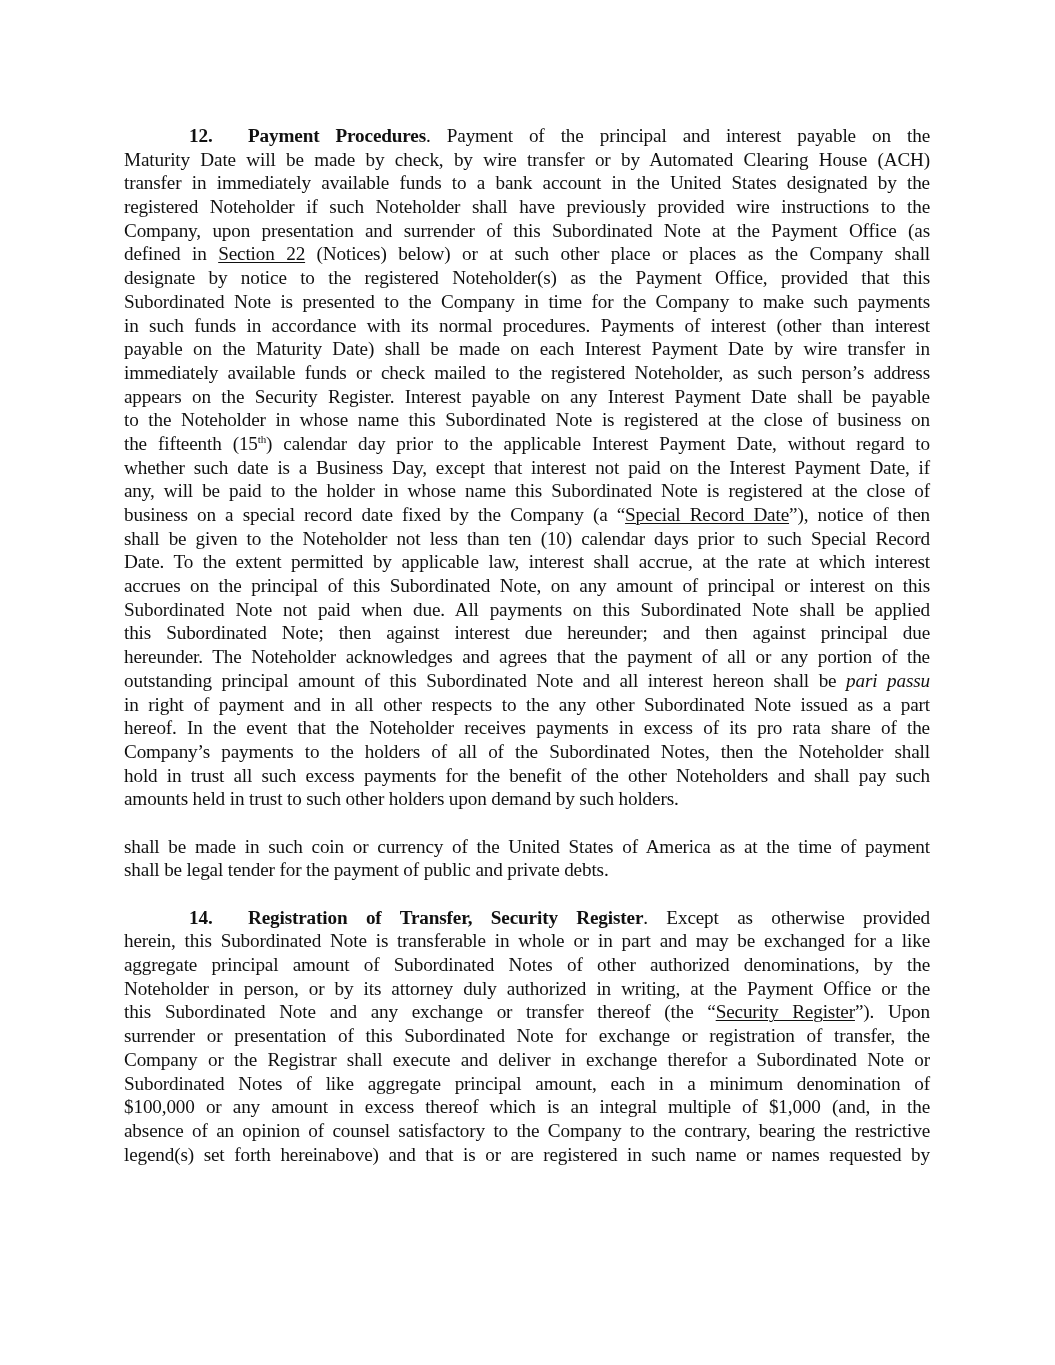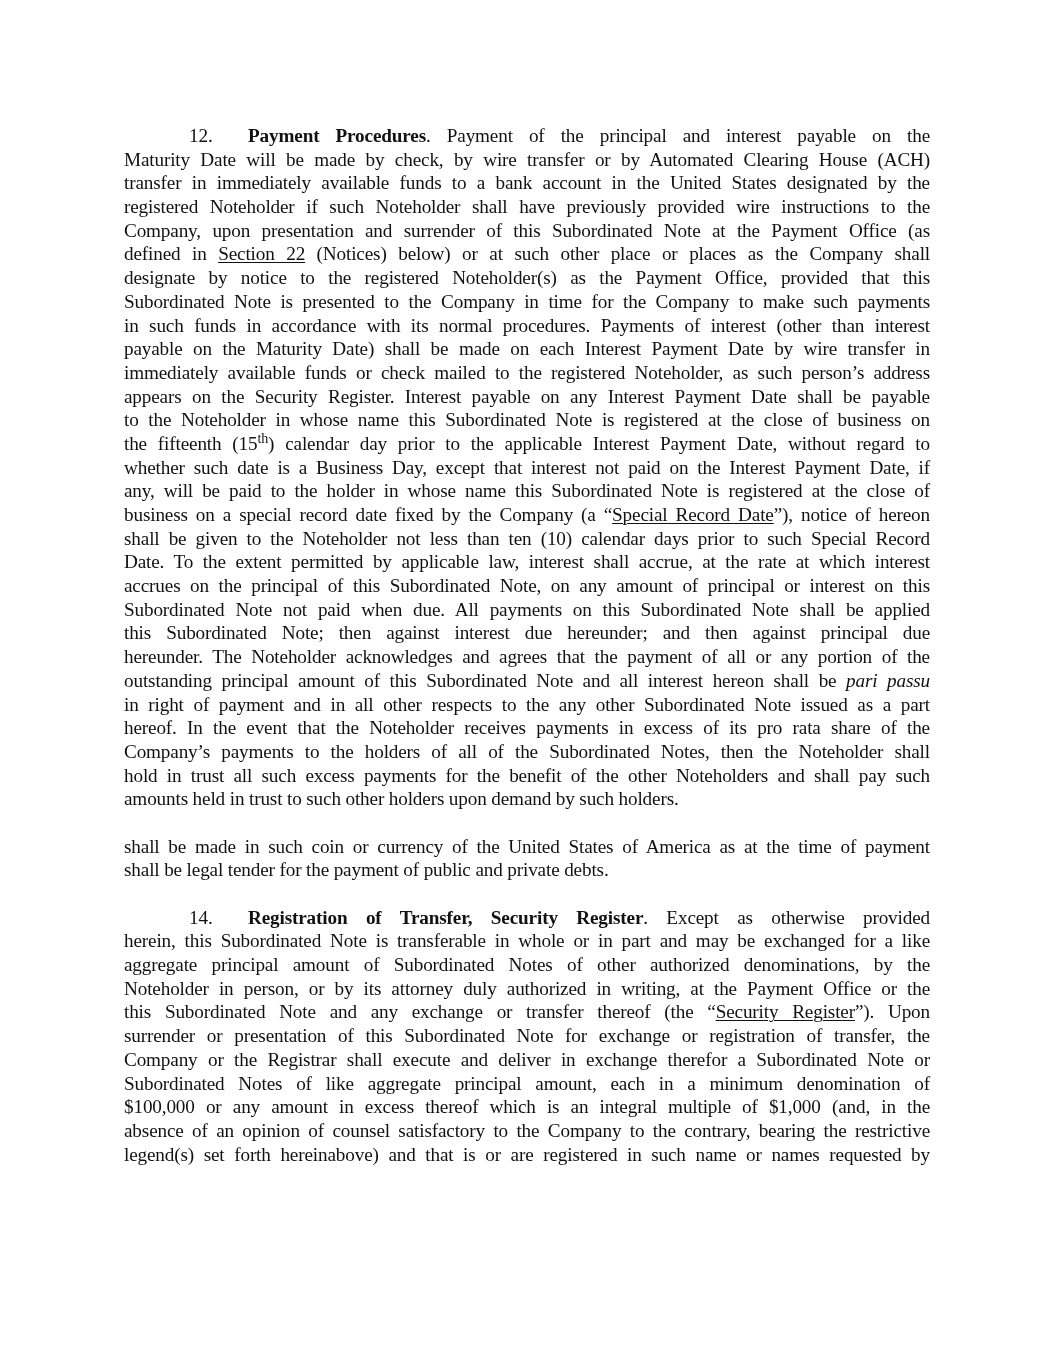--- a/index.html
+++ b/index.html
@@ -42,7 +42,7 @@
       width: 65px;
     }
     .num {
-      font-weight: normal;
+      font-weight: bold;
       display: inline-block;
       width: 59px;
     }

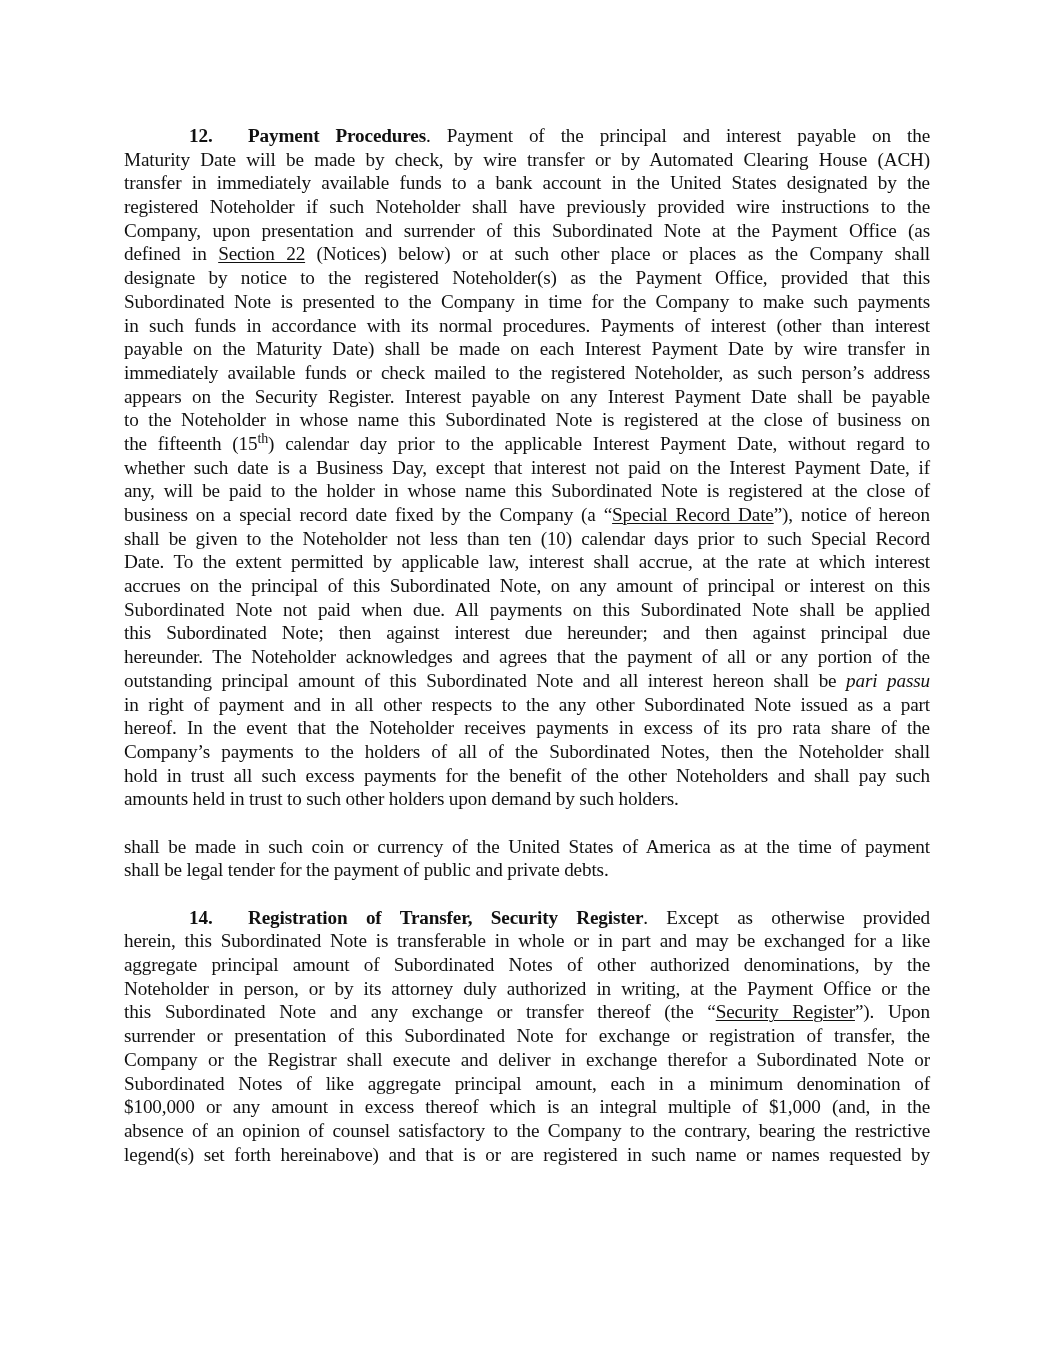--- a/index.html
+++ b/index.html
@@ -61,7 +61,7 @@
       margin-top: 25px;
     }
     sup {
-      font-size: 14px;
+      font-size: 11px;
       line-height: 0;
       vertical-align: super;
     }

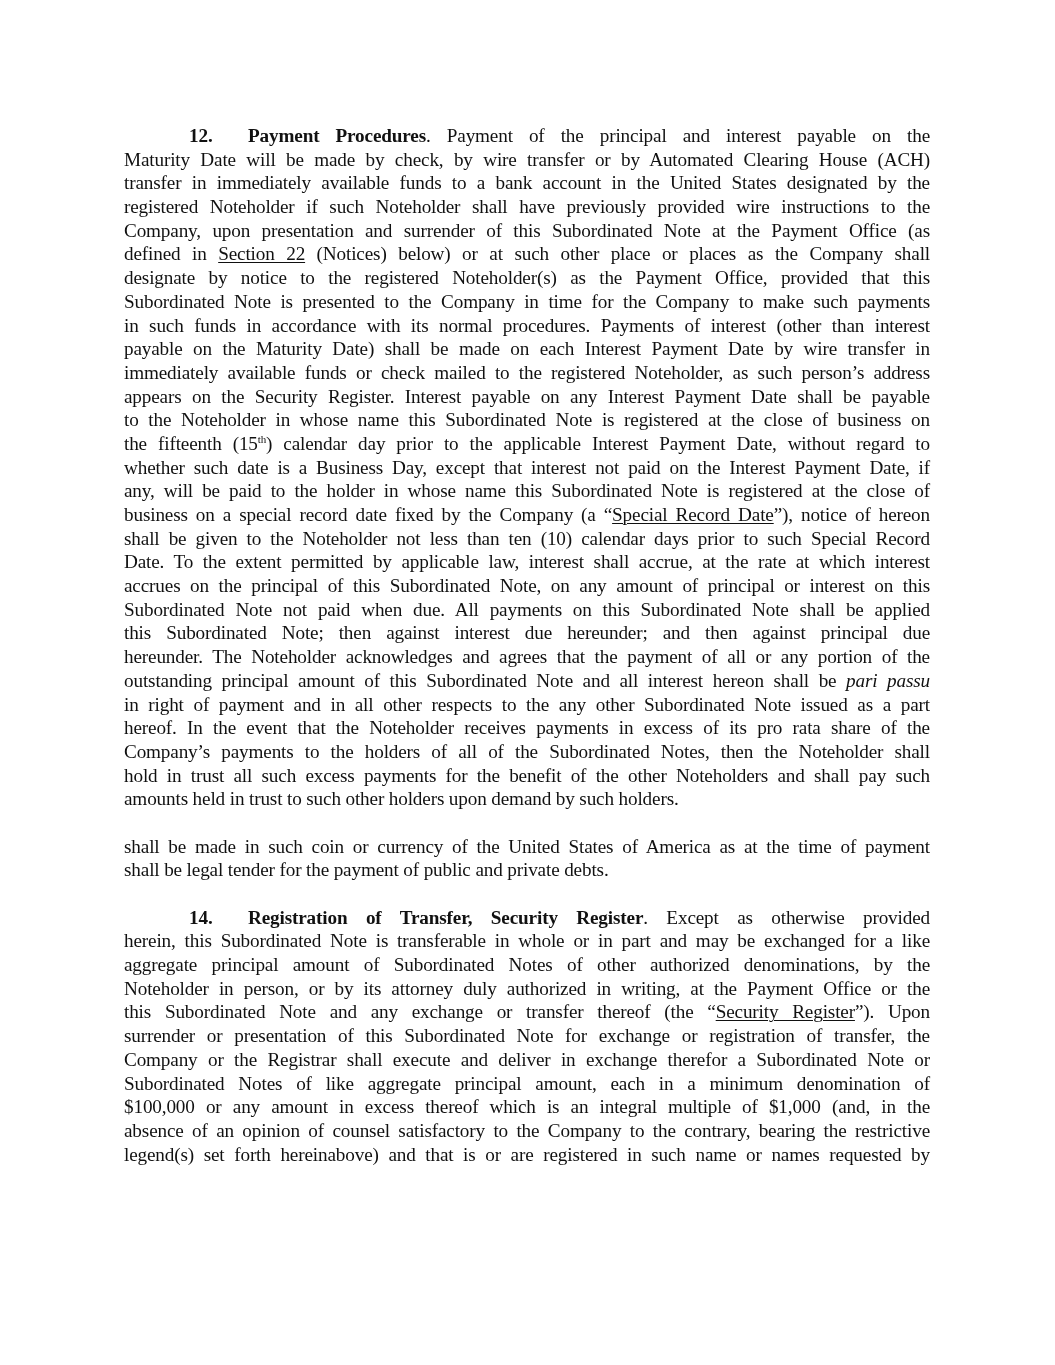--- a/index.html
+++ b/index.html
@@ -88,7 +88,7 @@
     <span class="line"><span>the fifteenth (15</span><sup>th</sup><span>) calendar day prior to the applicable Interest Payment Date, without regard to</span></span>
     <span class="line">whether such date is a Business Day, except that interest not paid on the Interest Payment Date, if</span>
     <span class="line">any, will be paid to the holder in whose name this Subordinated Note is registered at the close of</span>
-    <span class="line"><span>business on a special record date fixed by the Company (a “</span><span class="defined">Special Record Date</span><span>”), notice of hereon</span></span>
+    <span class="line"><span>business on a special record date fixed by the Company (a “</span><span class="defined">Special Record Date</span><span>”), notice of then</span></span>
     <span class="line">shall be given to the Noteholder not less than ten (10) calendar days prior to such Special Record</span>
     <span class="line">Date.  To the extent permitted by applicable law, interest shall accrue, at the rate at which interest</span>
     <span class="line">accrues on the principal of this Subordinated Note, on any amount of principal or interest on this</span>

